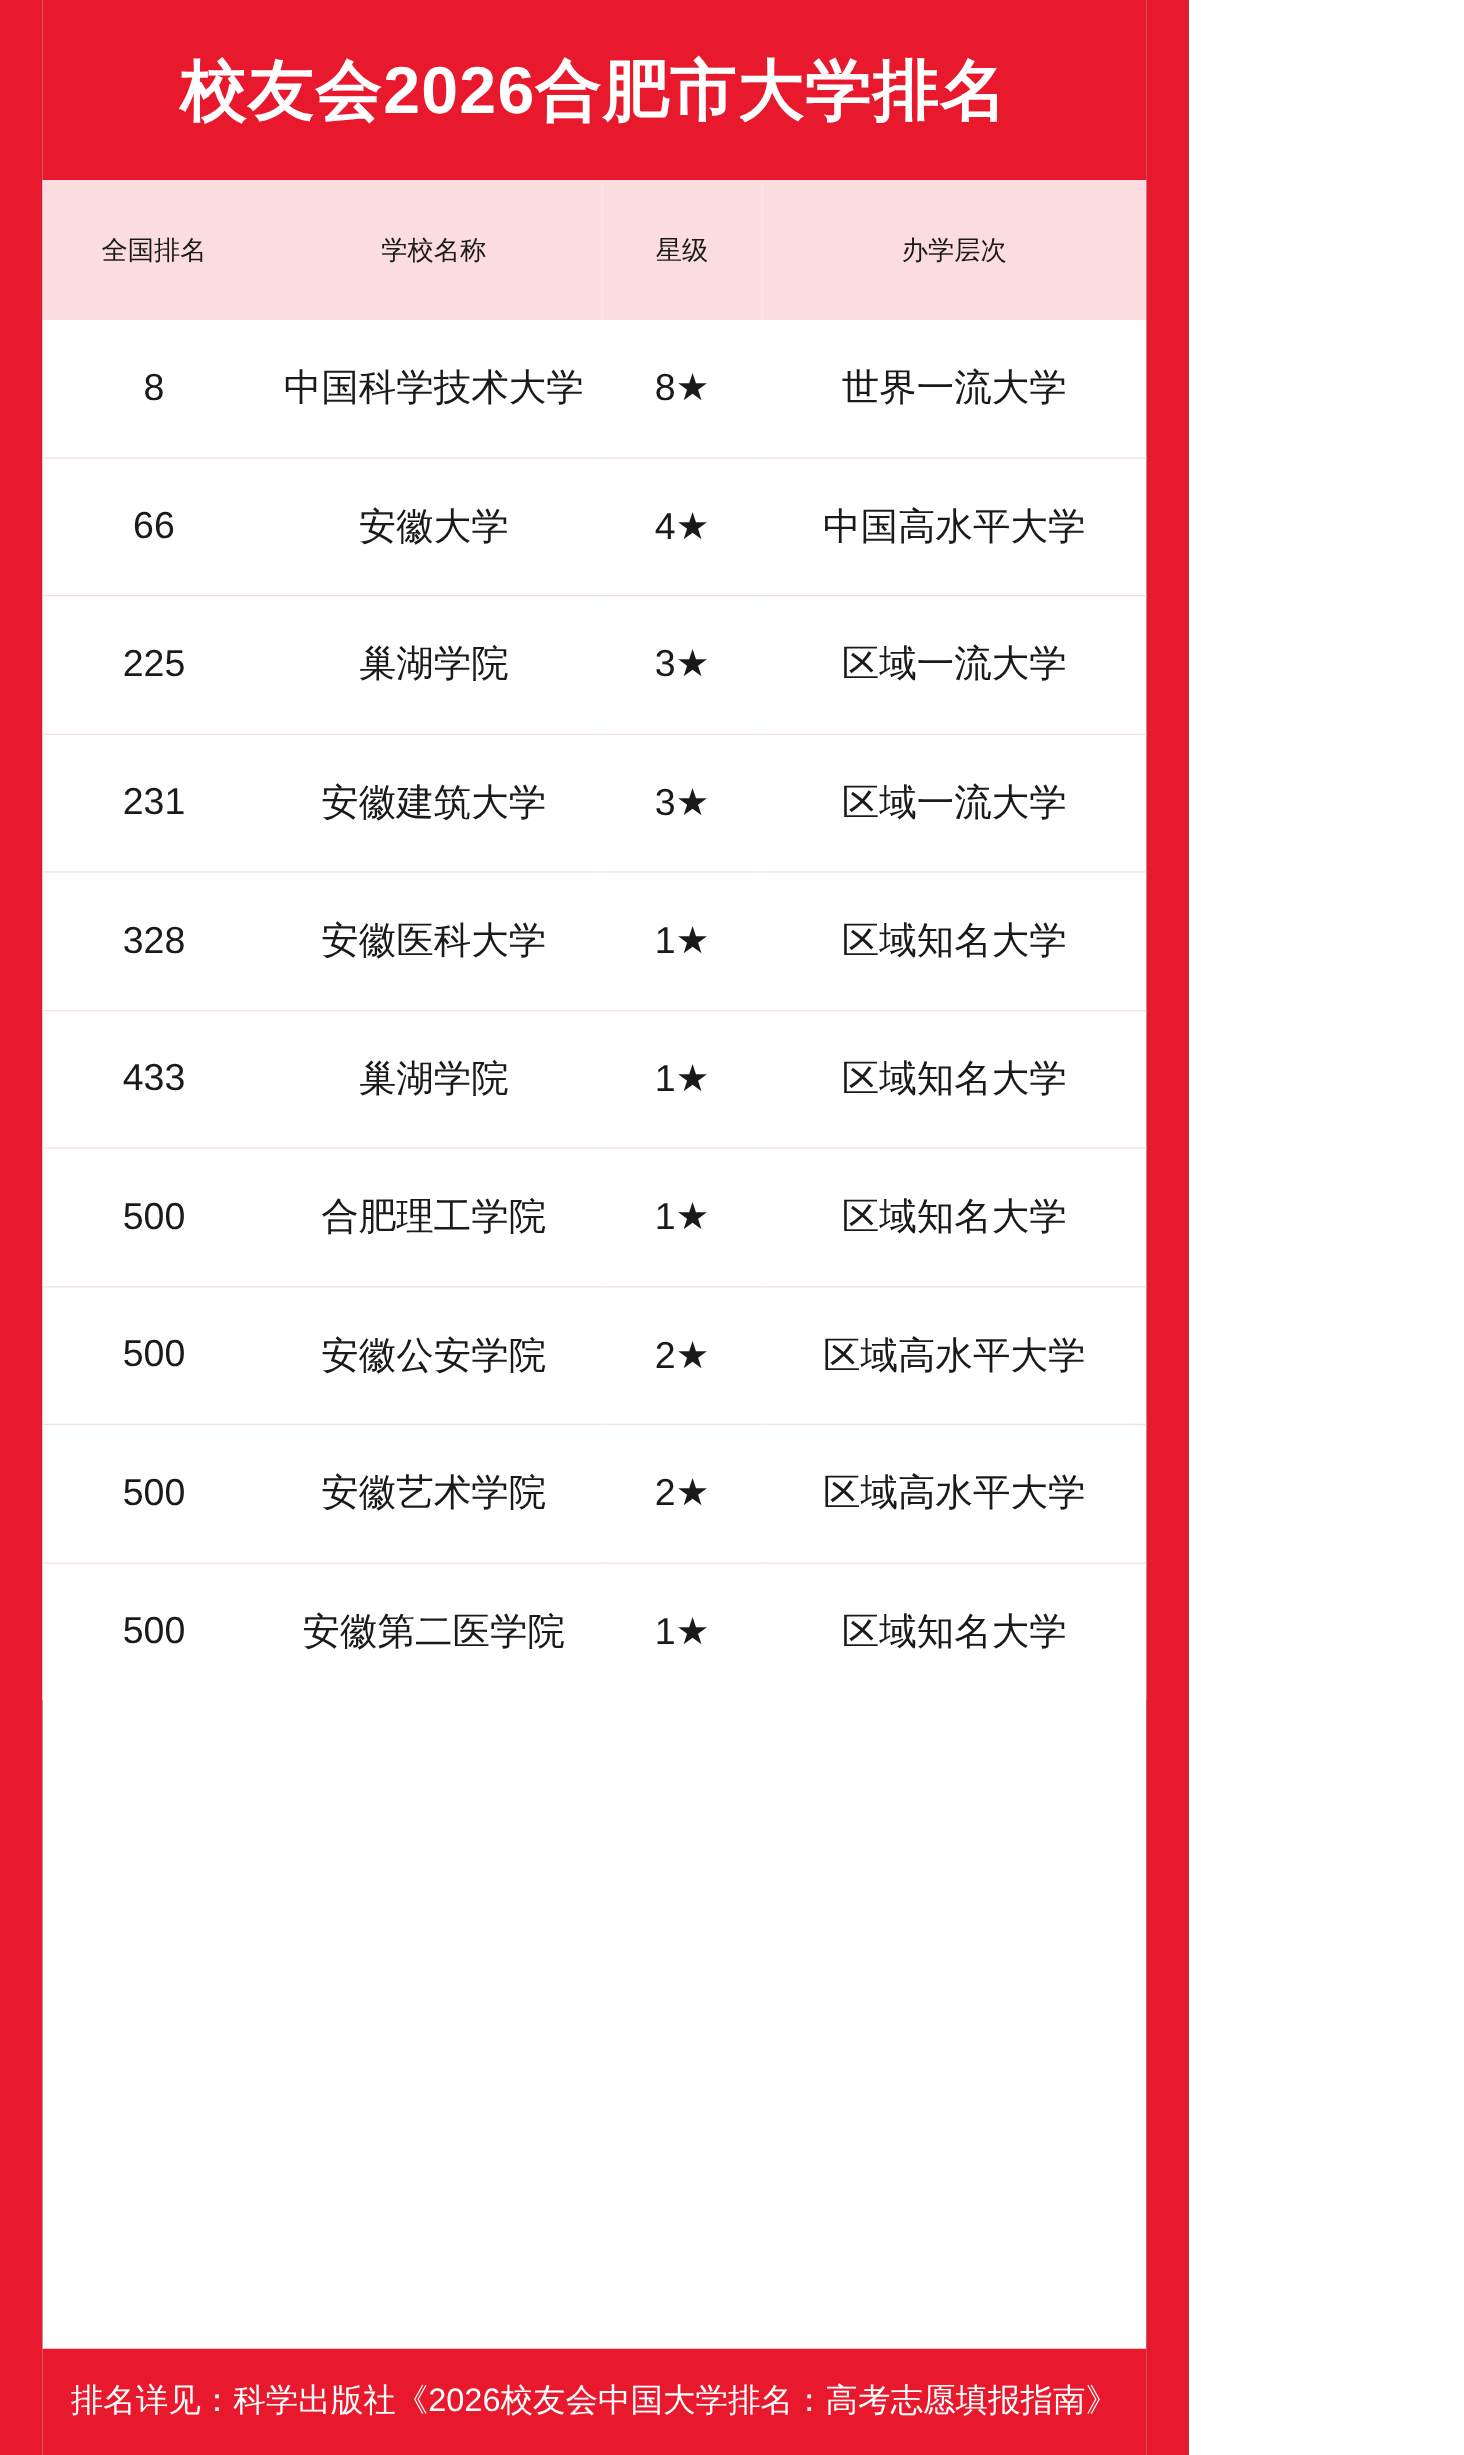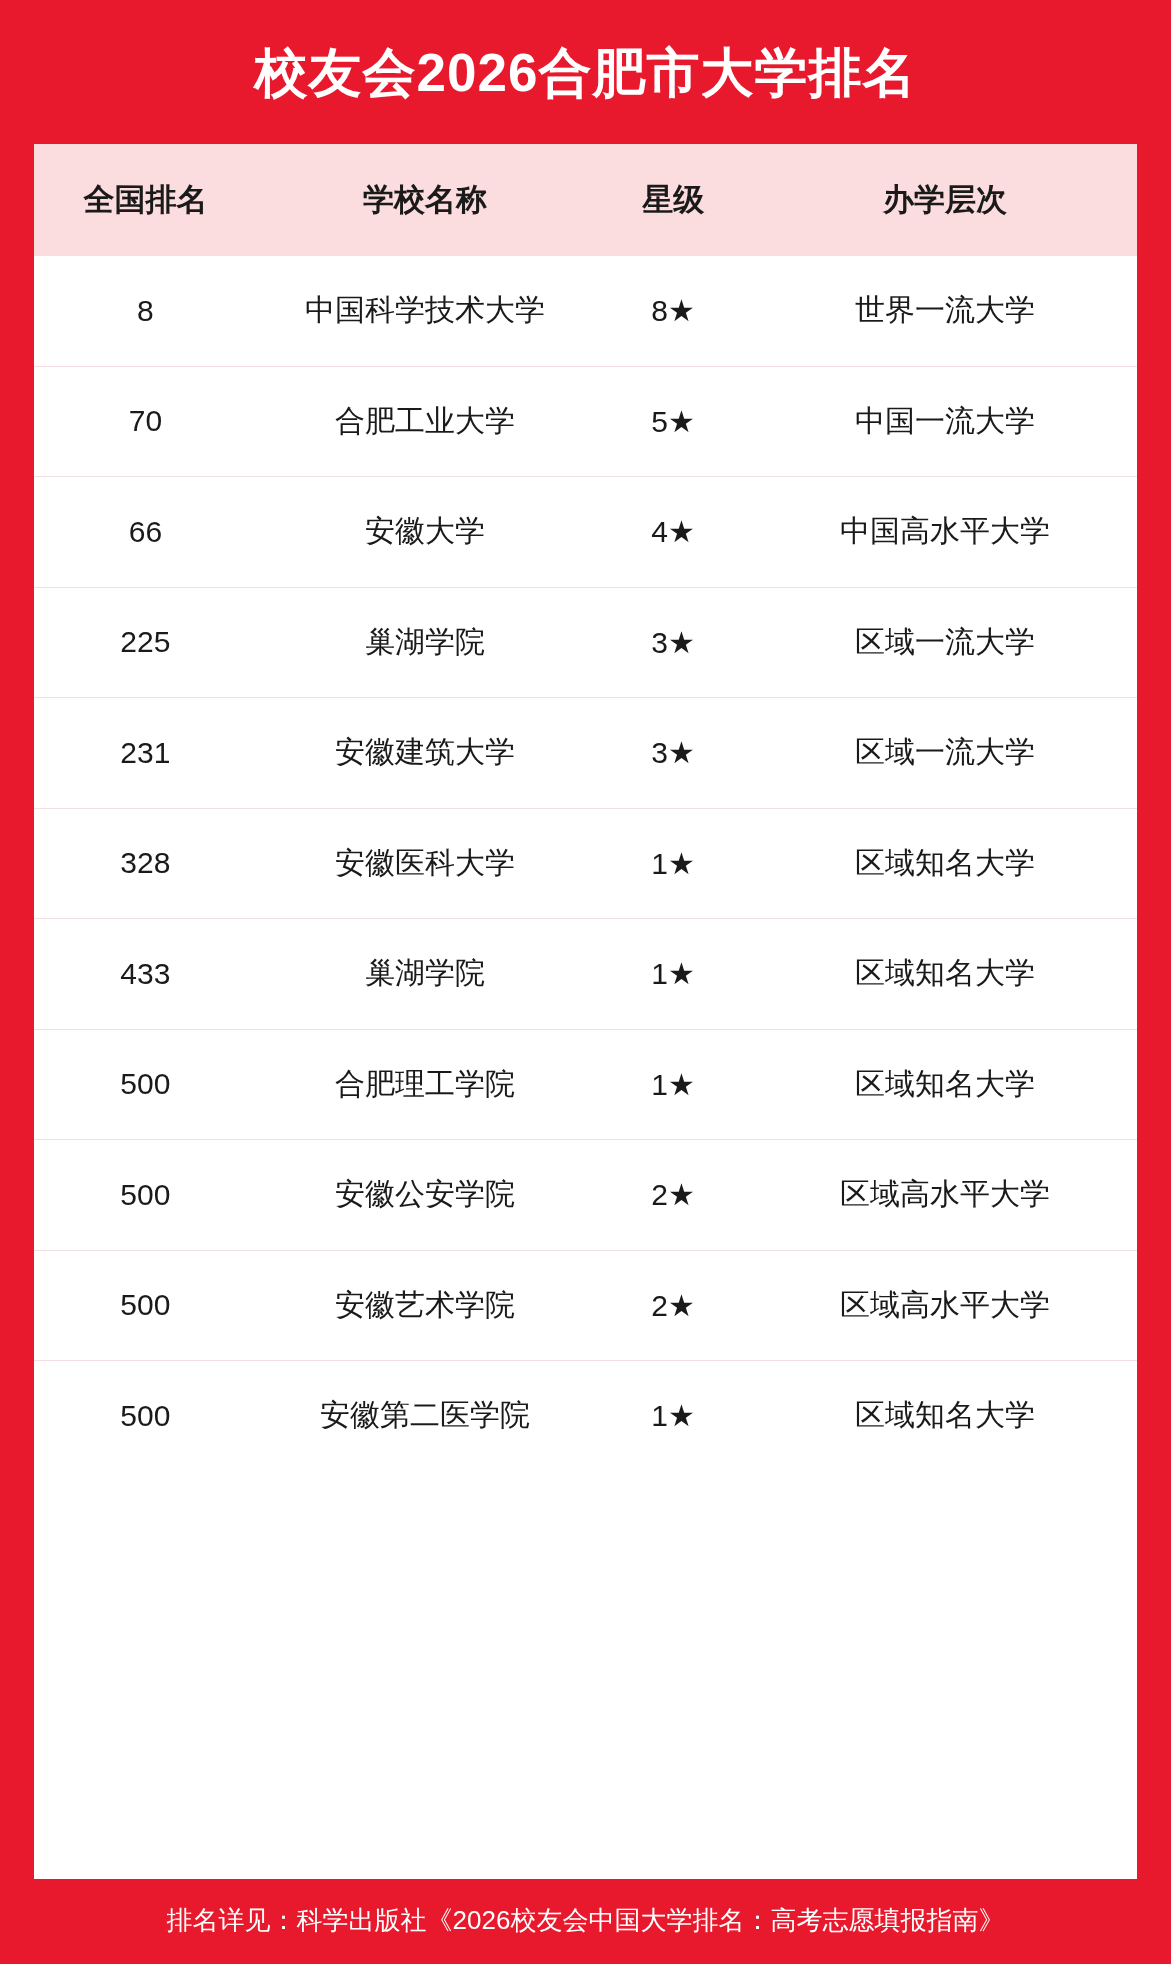--- a/index.html
+++ b/index.html
@@ -14,7 +14,7 @@
     overflow: hidden;
   }
   .page {
-    width: 1171px;
+    width: 951px;
     height: 1964px;
     position: relative;
     background: #0c4a6e;

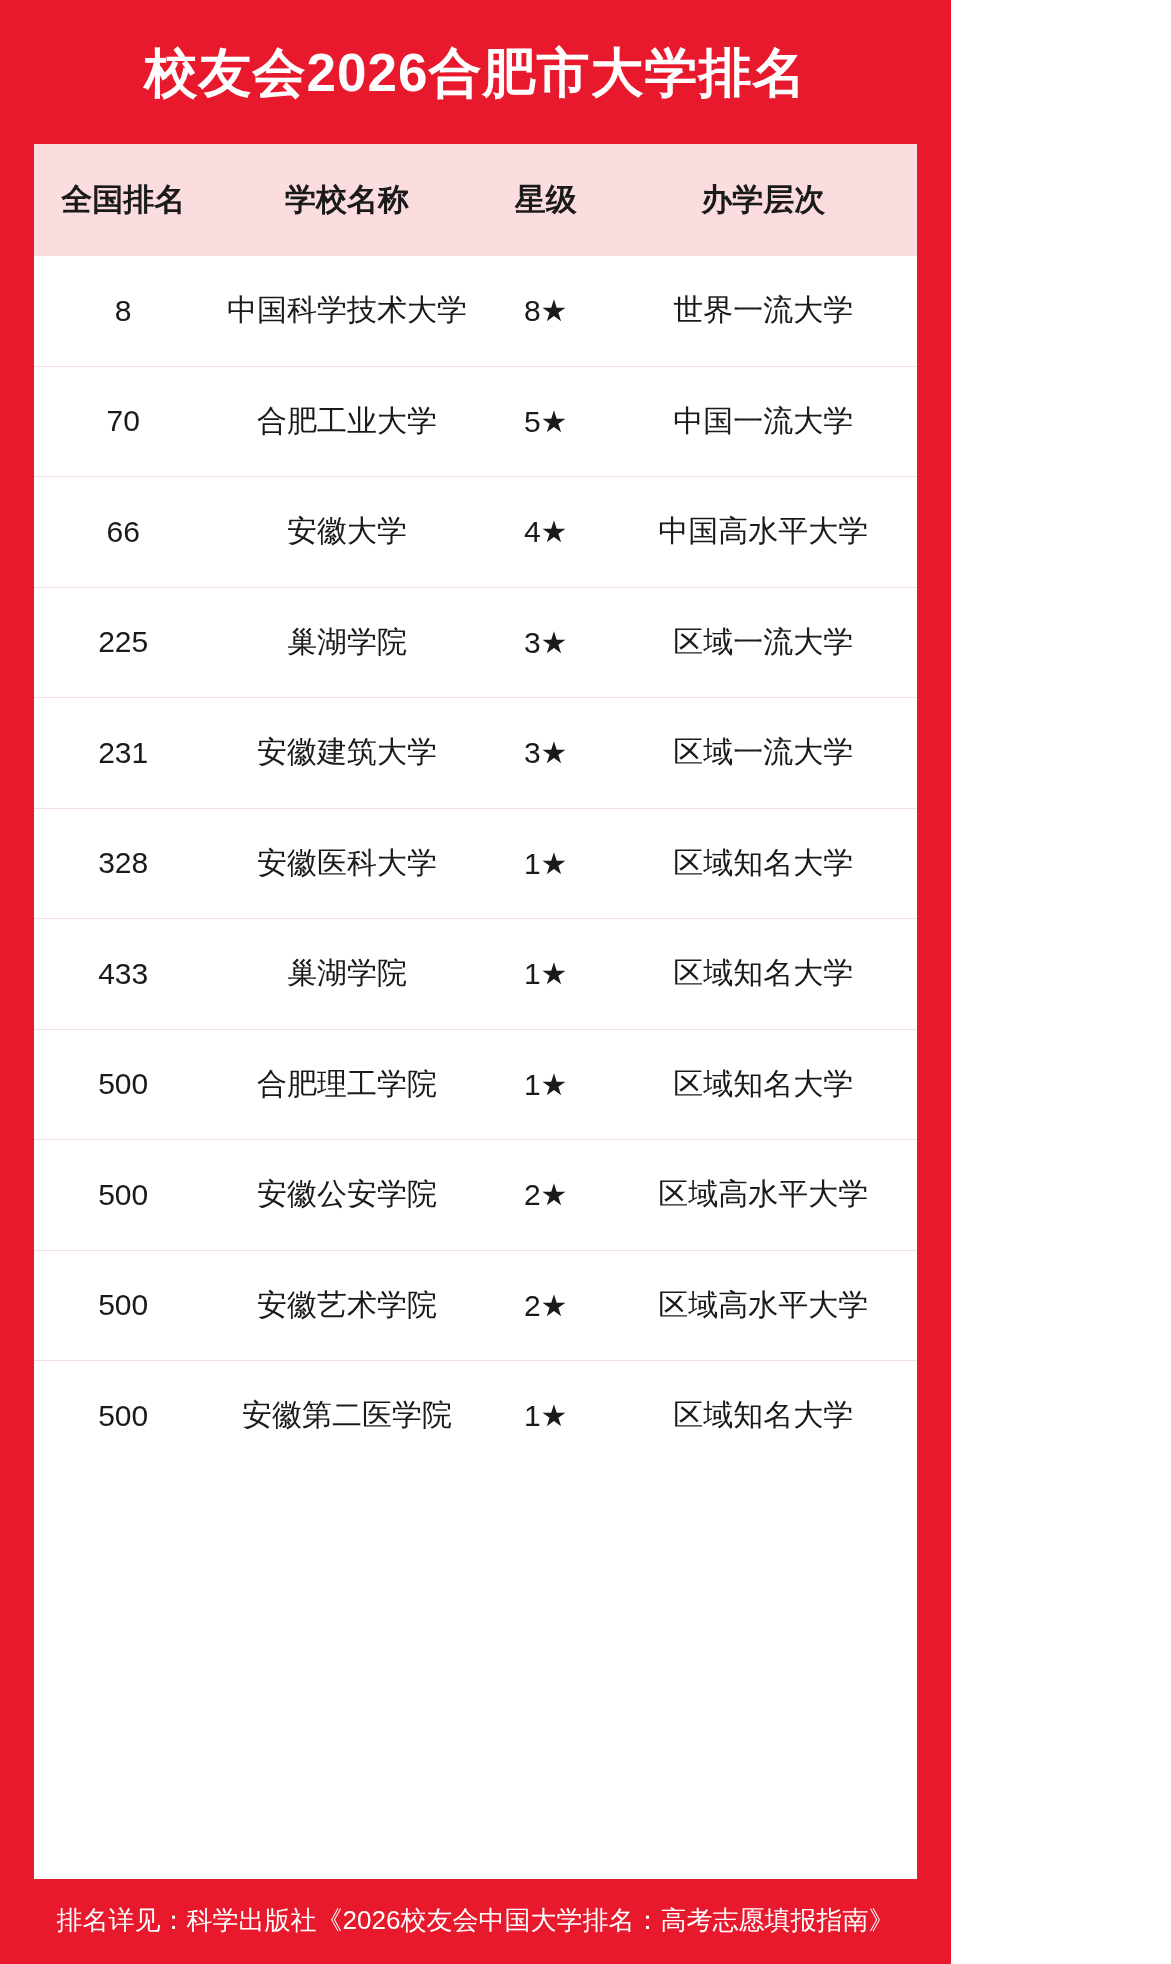--- a/index.html
+++ b/index.html
@@ -73,8 +73,8 @@
   thead th {
     background: #fbdcdf;
     color: #1a1a1a;
-    font-size: 31px;
-    font-weight: bold;
+    font-size: 21px;
+    font-weight: normal;
     height: 112px;
     text-align: center;
     vertical-align: middle;

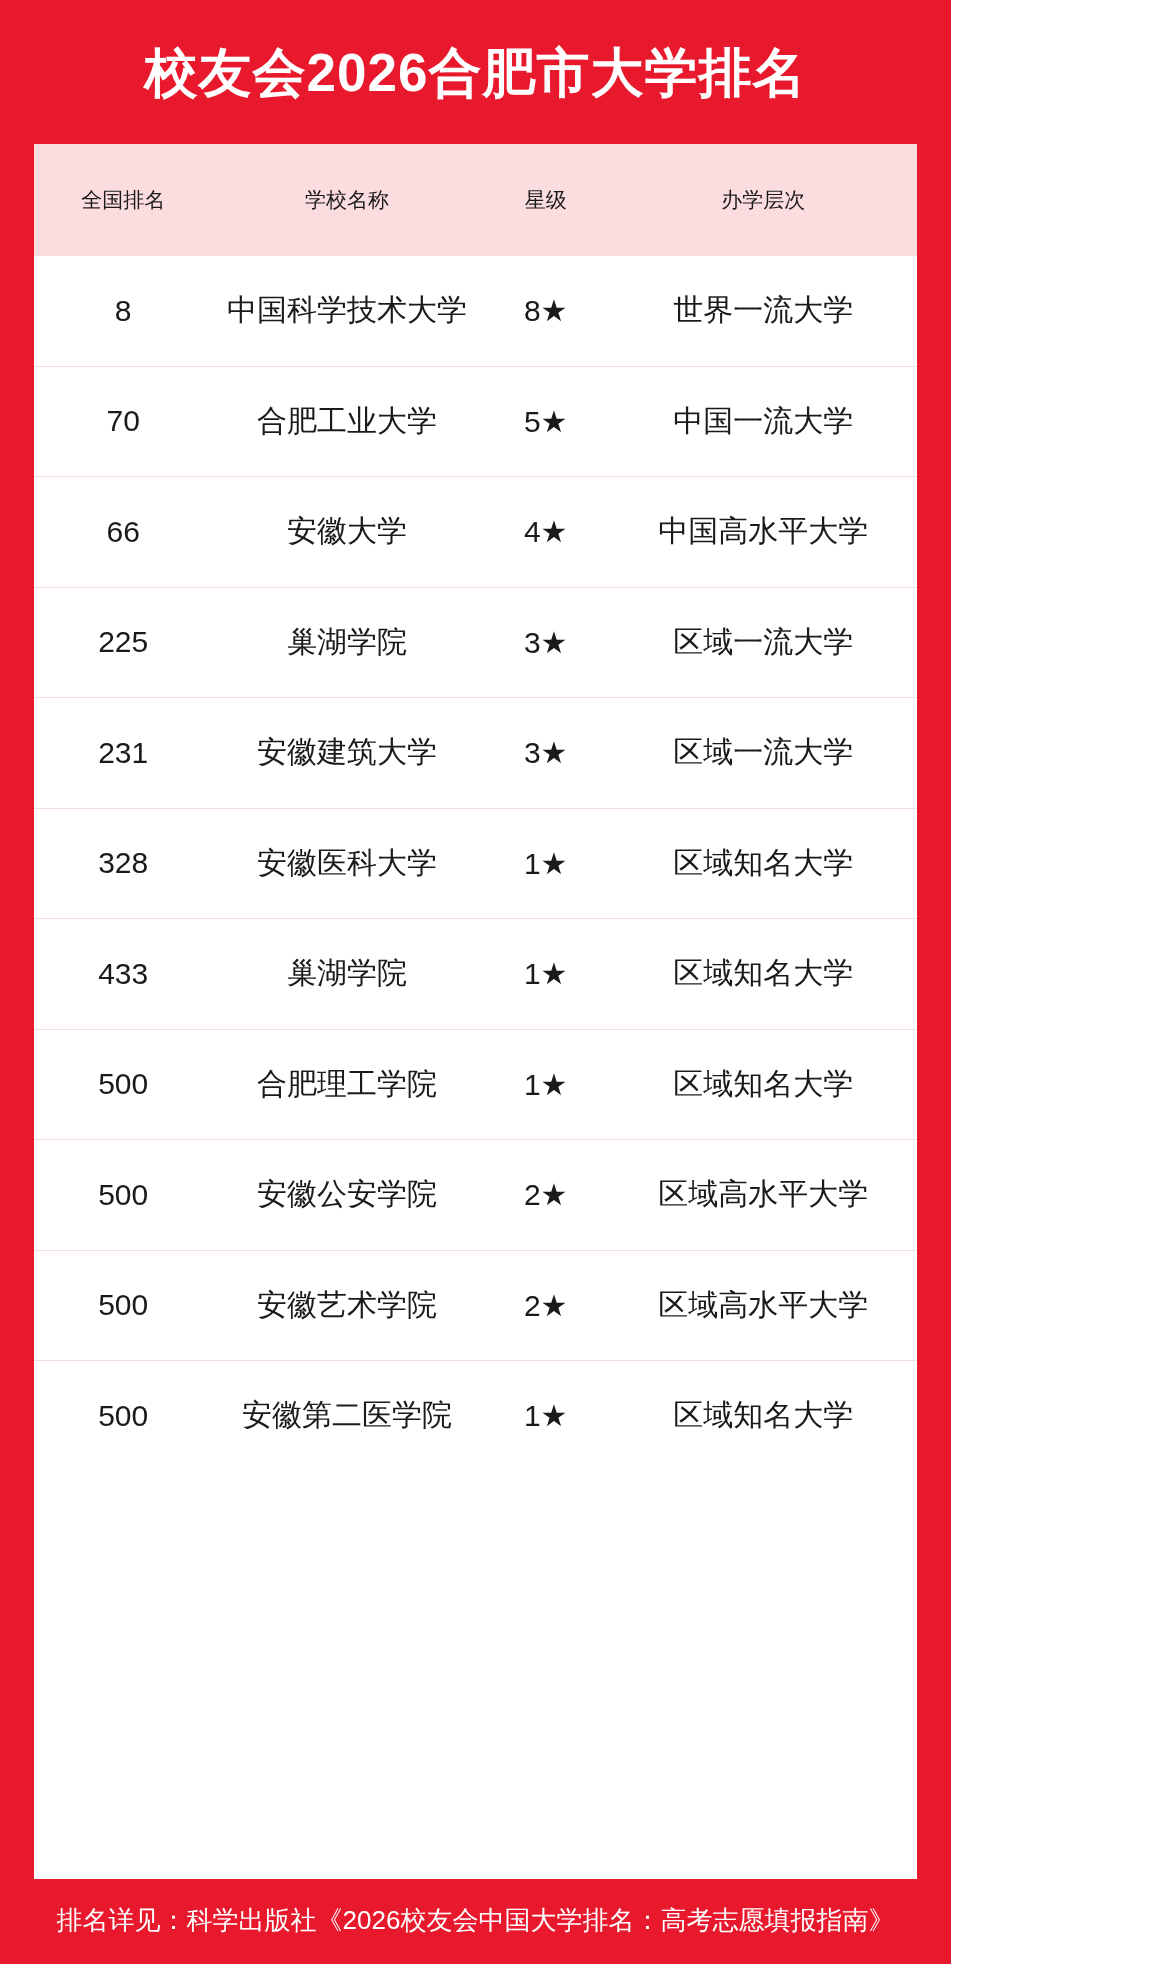--- a/index.html
+++ b/index.html
@@ -146,12 +146,6 @@
           <td class="level">世界一流大学</td>
         </tr>
         <tr>
-          <td class="rank">70</td>
-          <td class="name">合肥工业大学</td>
-          <td class="star">5★</td>
-          <td class="level">中国一流大学</td>
-        </tr>
-        <tr>
           <td class="rank">66</td>
           <td class="name">安徽大学</td>
           <td class="star">4★</td>

